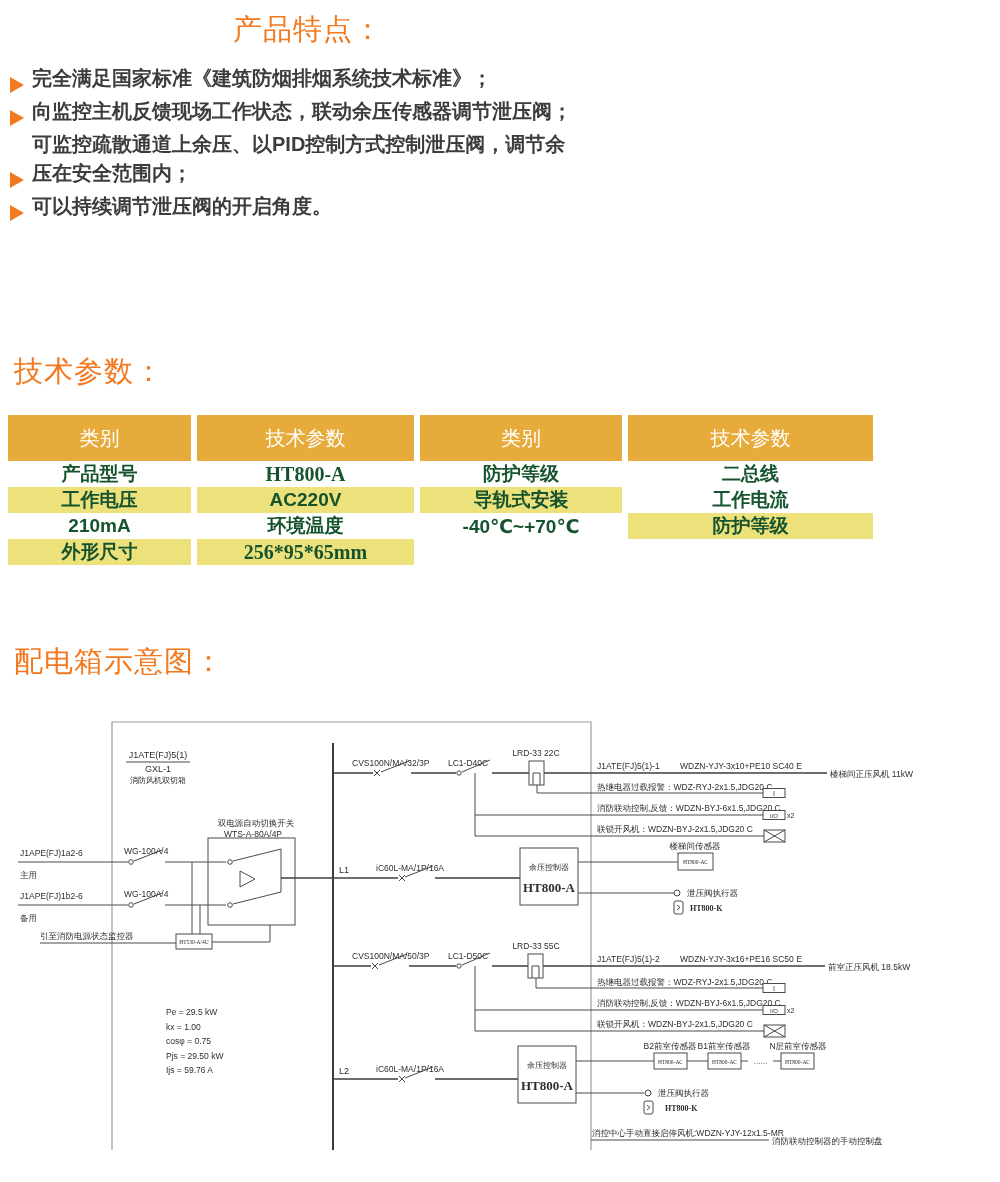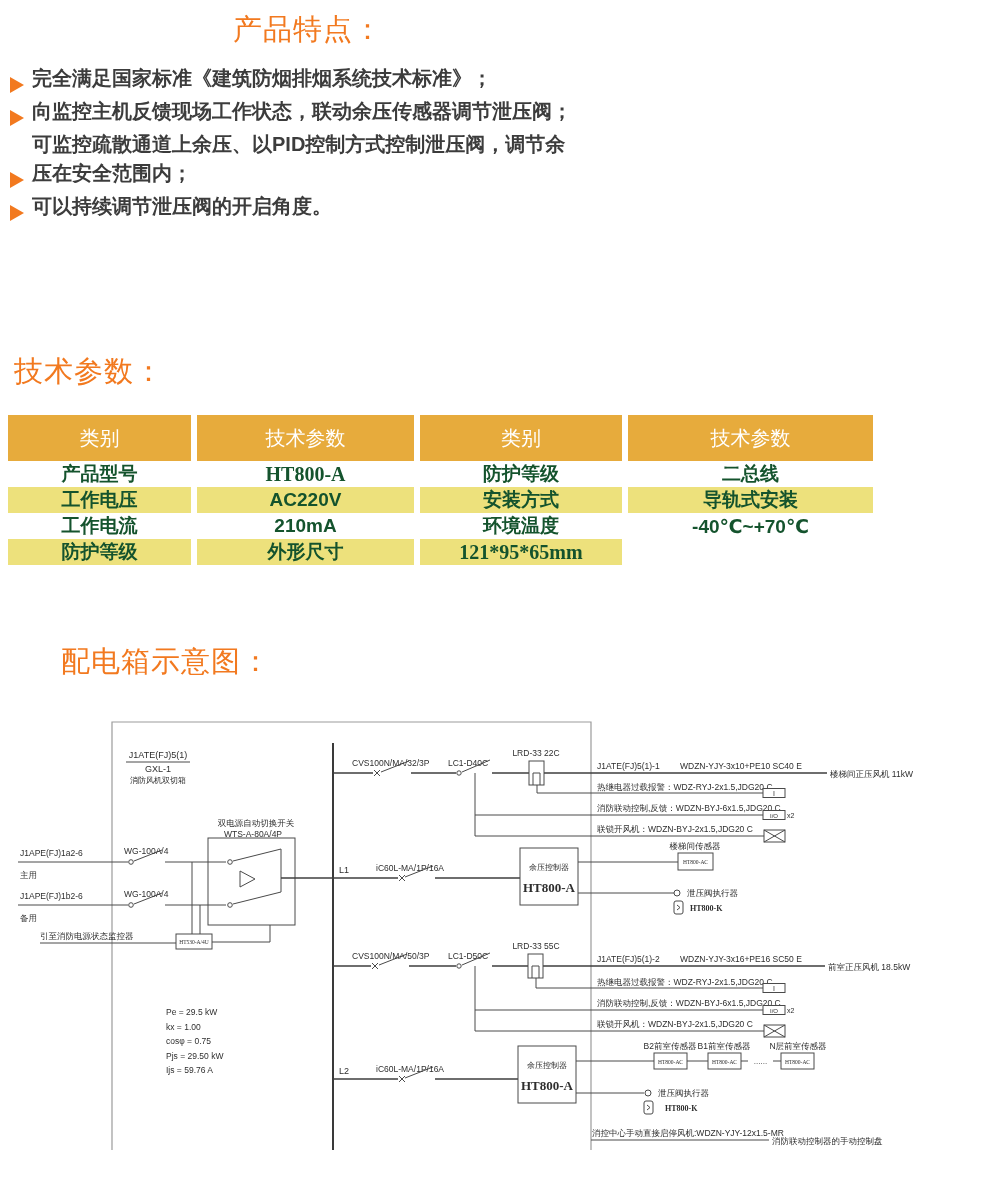--- a/index.html
+++ b/index.html
@@ -96,7 +96,6 @@
 
     <div class="cell td alt">工作电压</div>
     <div class="cell td alt">AC220V</div>
-    <div class="cell td alt">安装方式</div>
     <div class="cell td alt">导轨式安装</div>
 
     <div class="cell td">工作电流</div>

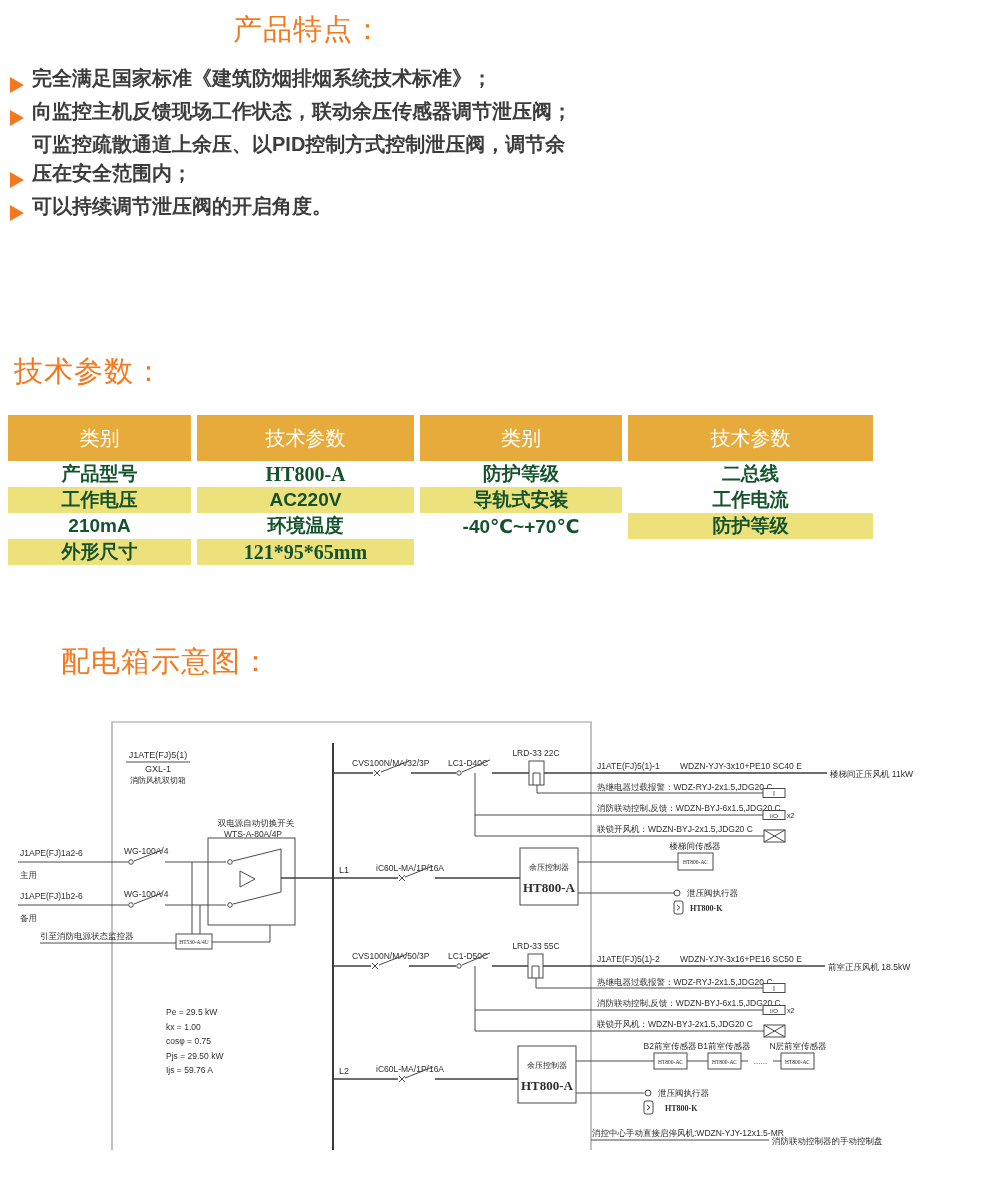--- a/index.html
+++ b/index.html
@@ -105,7 +105,7 @@
 
     <div class="cell td alt">防护等级</div>
     <div class="cell td alt">外形尺寸</div>
-    <div class="cell td alt serif">121*95*65mm</div>
+    <div class="cell td alt serif">256*95*65mm</div>
   </div>
 
   <h2 class="sec-title diagram-title">配电箱示意图：</h2>

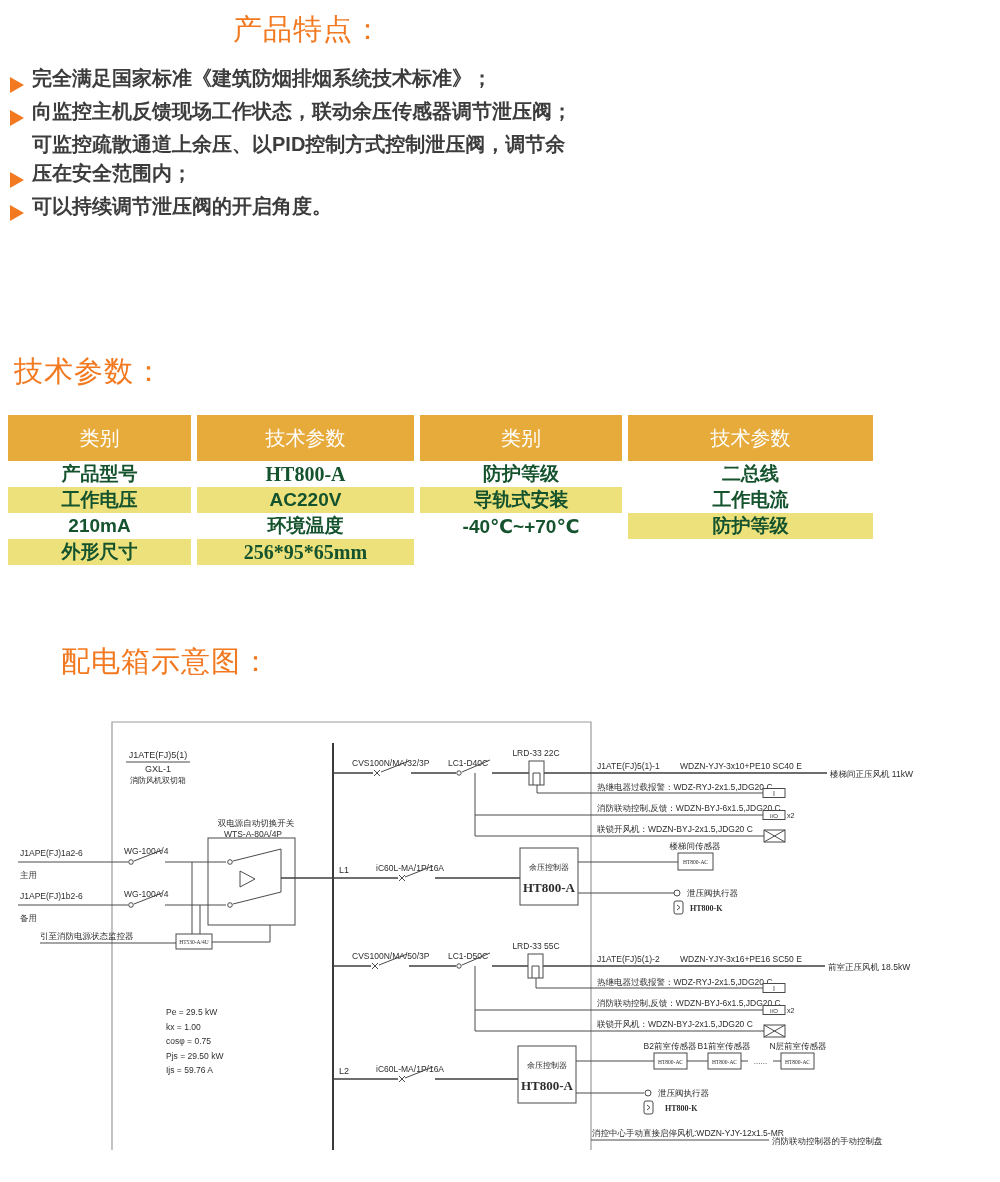--- a/index.html
+++ b/index.html
@@ -35,7 +35,7 @@
   .specs-table .serif{font-family:"Liberation Serif","DejaVu Serif",serif;font-size:20px;}
 
   
-  .diagram-title{left:14px;top:642px;margin-left:47px;}
+  .diagram-title{left:14px;top:642px;}
   .diagram-svg{position:absolute;left:0;top:700px;width:1000px;height:482px;}
 
   svg text{fill:#2e2e2e;font-family:"Liberation Sans","DejaVu Sans",sans-serif;}

